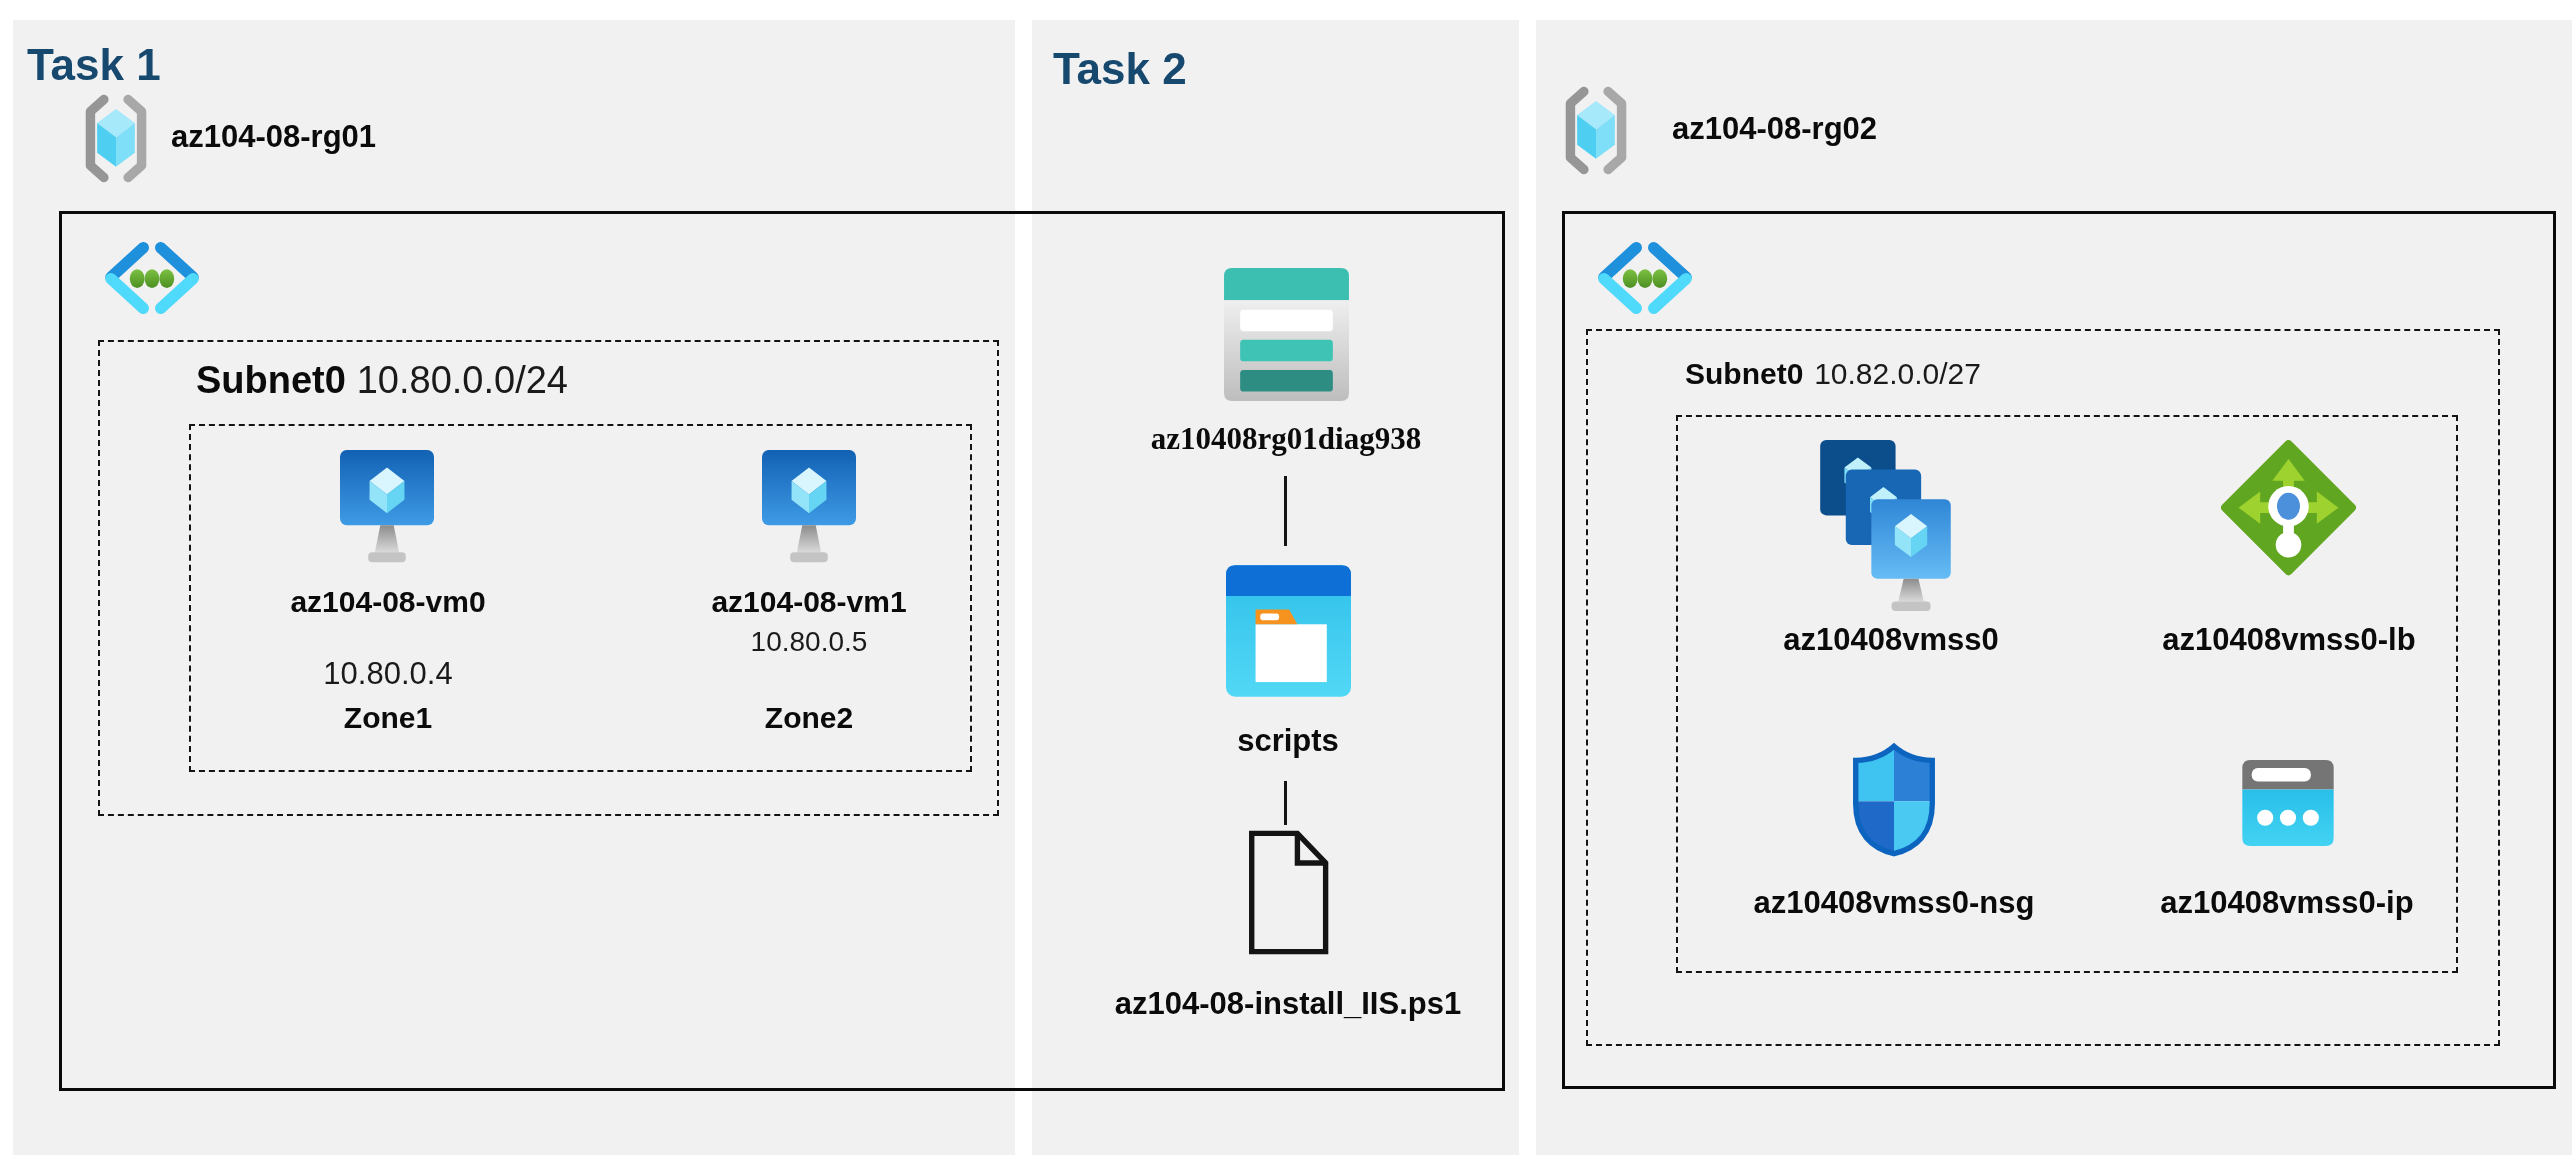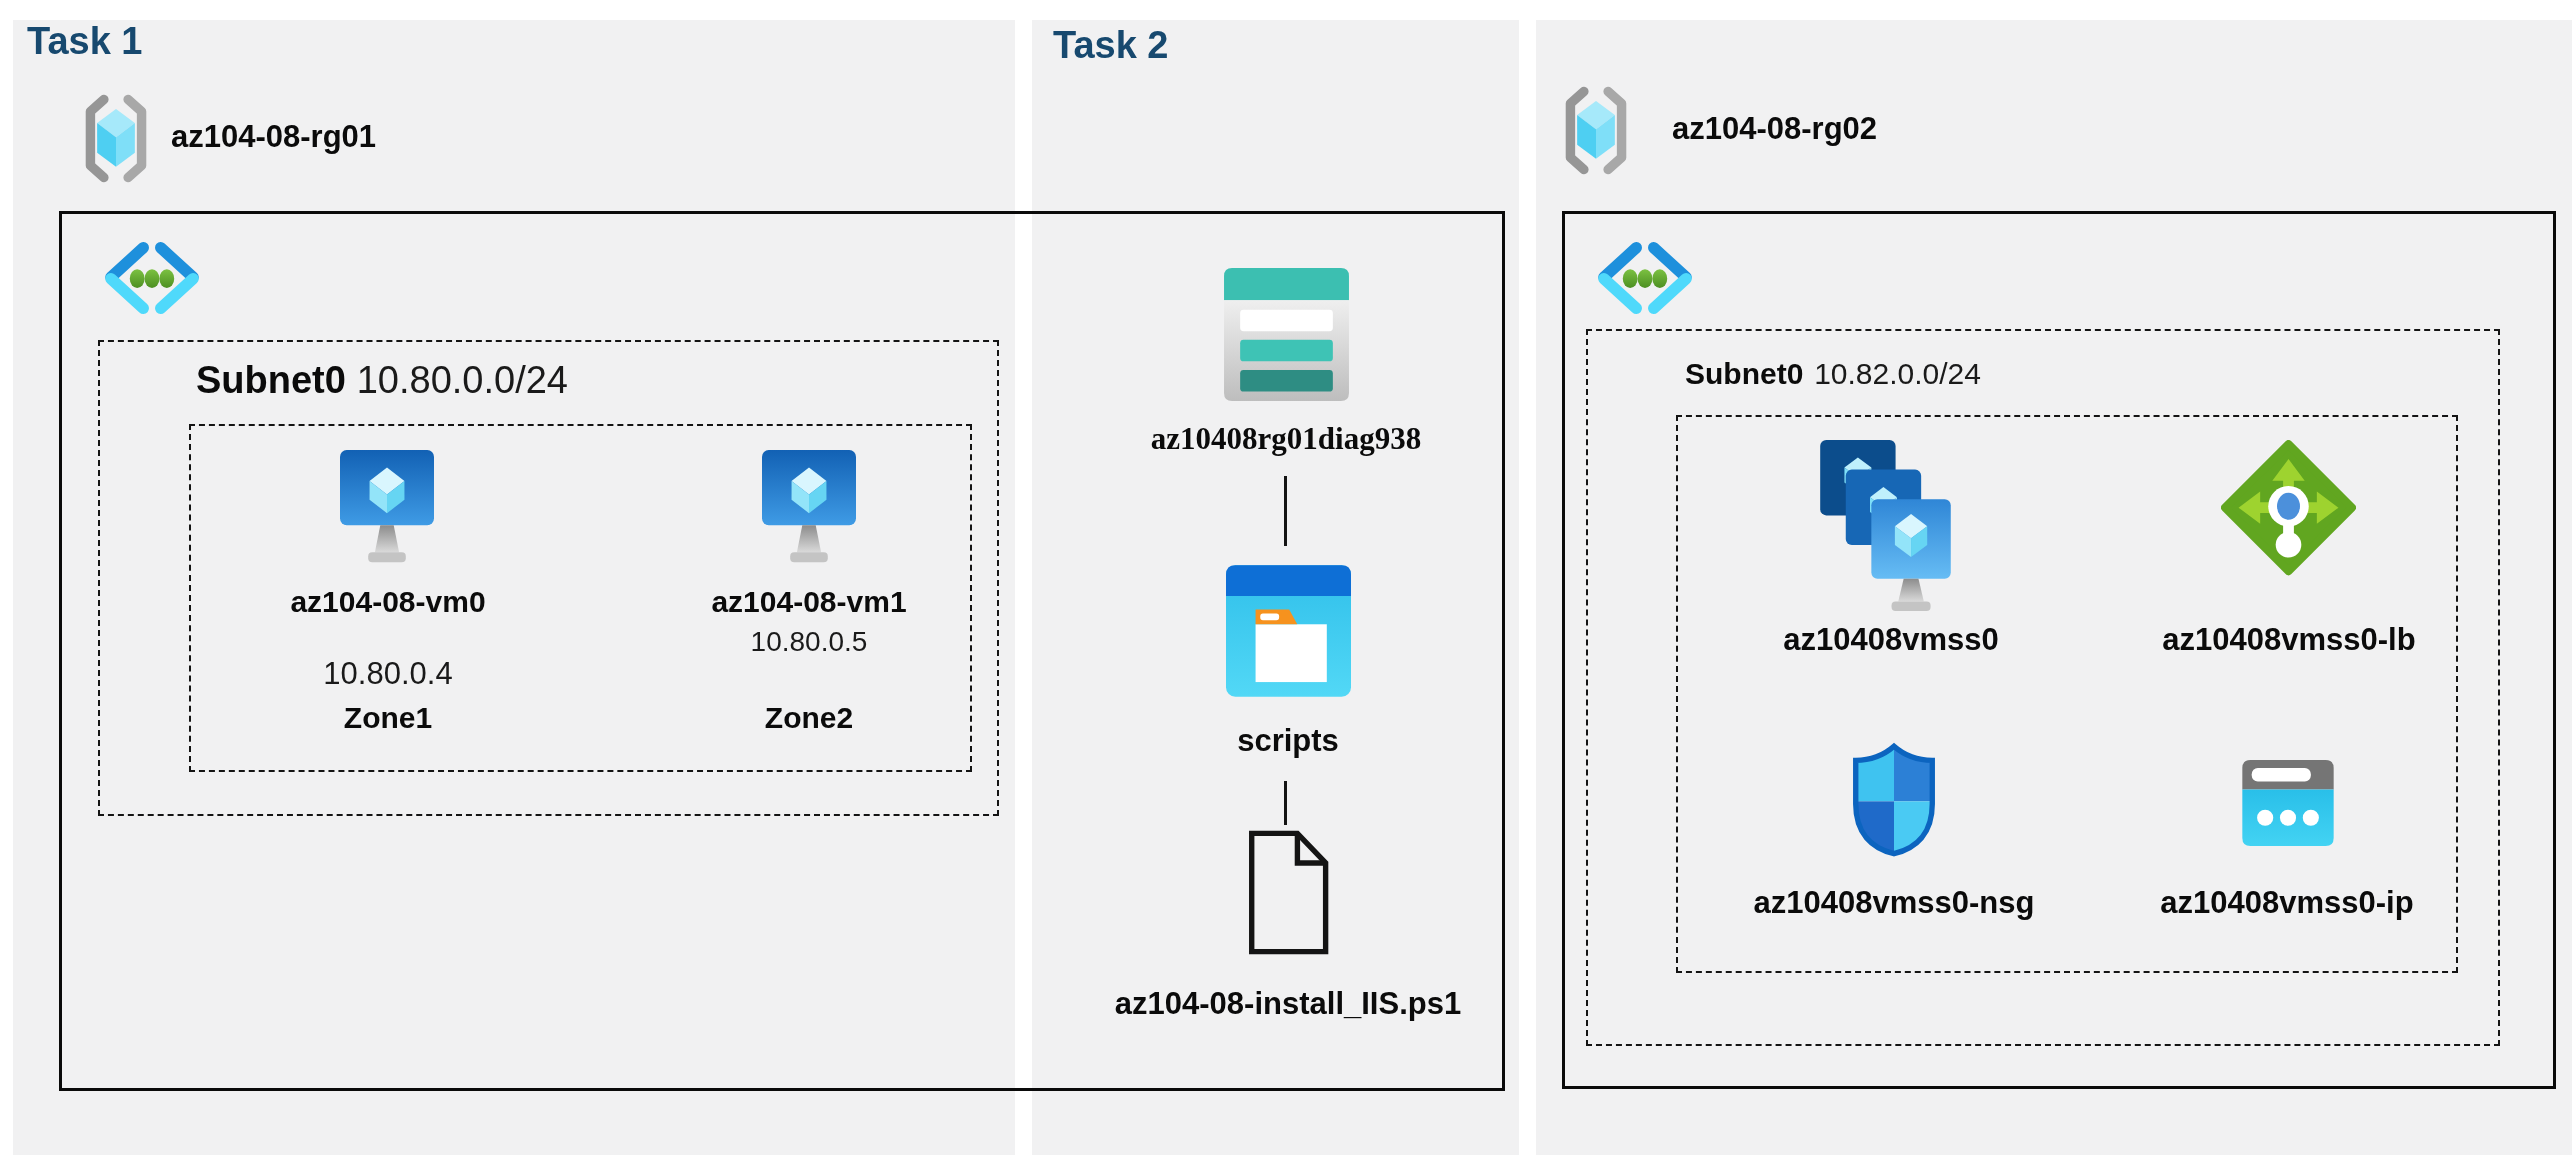--- a/index.html
+++ b/index.html
@@ -6,7 +6,7 @@
   .canvas{position:relative;width:2576px;height:1166px;background:#ffffff;overflow:hidden;
           font-family:"Liberation Sans",sans-serif;color:#0b0b0b;}
   .panel{position:absolute;background:#F1F1F2;}
-  .title{position:absolute;font-size:38px;font-weight:700;color:#17496F;white-space:nowrap;}
+  .title{position:absolute;font-size:44px;font-weight:700;color:#17496F;white-space:nowrap;margin-top:20px;}
   .lbl{position:absolute;font-size:31px;font-weight:700;color:#0b0b0b;white-space:nowrap;}
   .sub{font-weight:400;color:#1a1a1a;}
   .center{transform:translateX(-50%);text-align:center;}

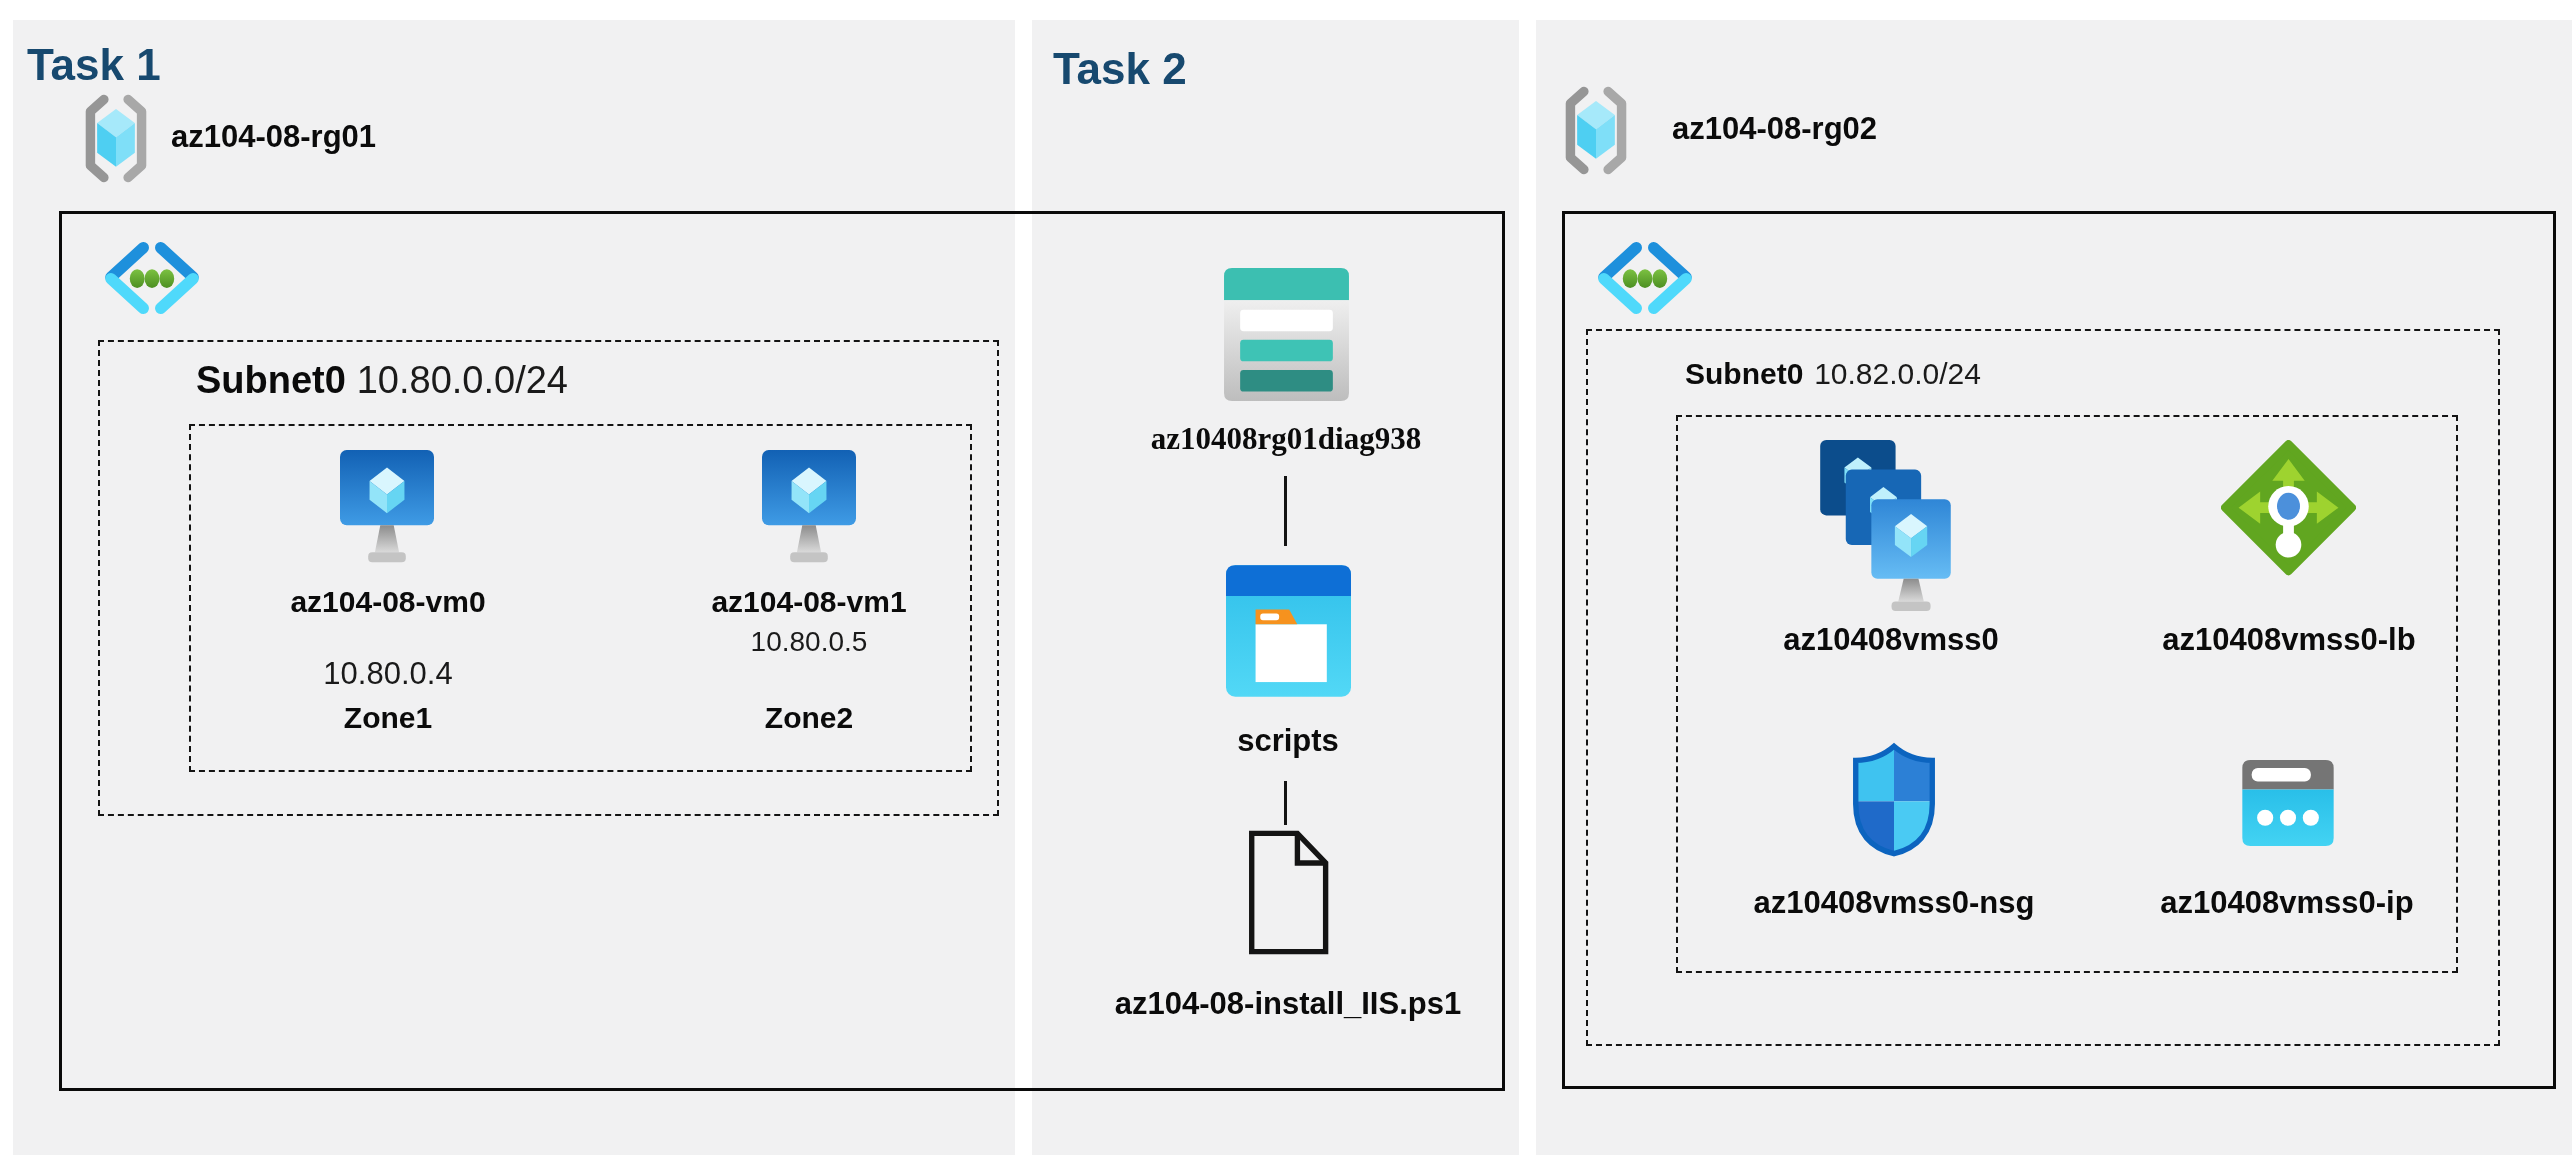--- a/index.html
+++ b/index.html
@@ -178,7 +178,7 @@
 
   <div class="dash-box" style="left:1586px;top:329px;width:910px;height:713px;"></div>
   <div class="lbl name-pair" style="left:1685px;top:357px;font-size:30px;">
-    <span class="bold">Subnet0</span><span class="sub">10.82.0.0/24</span>
+    <span class="bold">Subnet0</span><span class="sub">10.82.0.0/27</span>
   </div>
 
   <div class="dash-box" style="left:1676px;top:415px;width:778px;height:554px;"></div>

